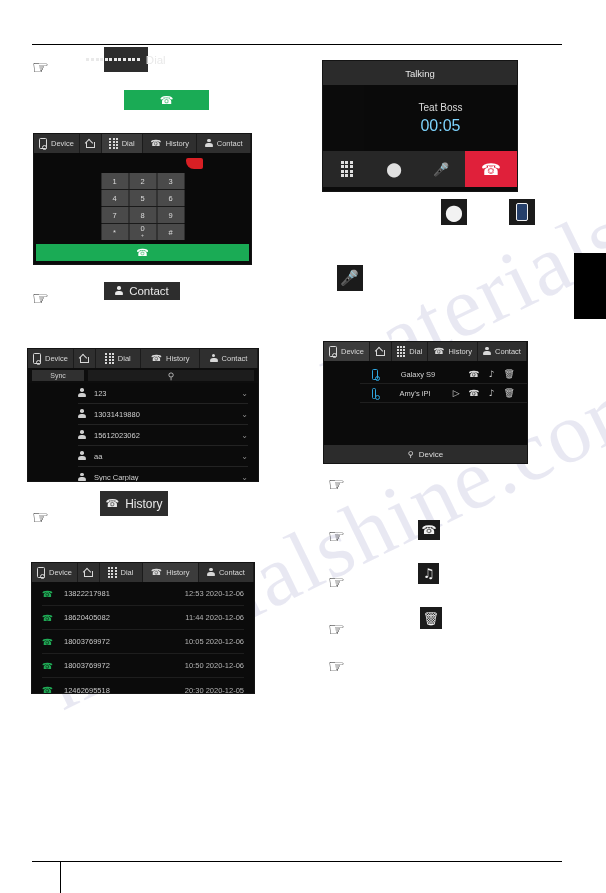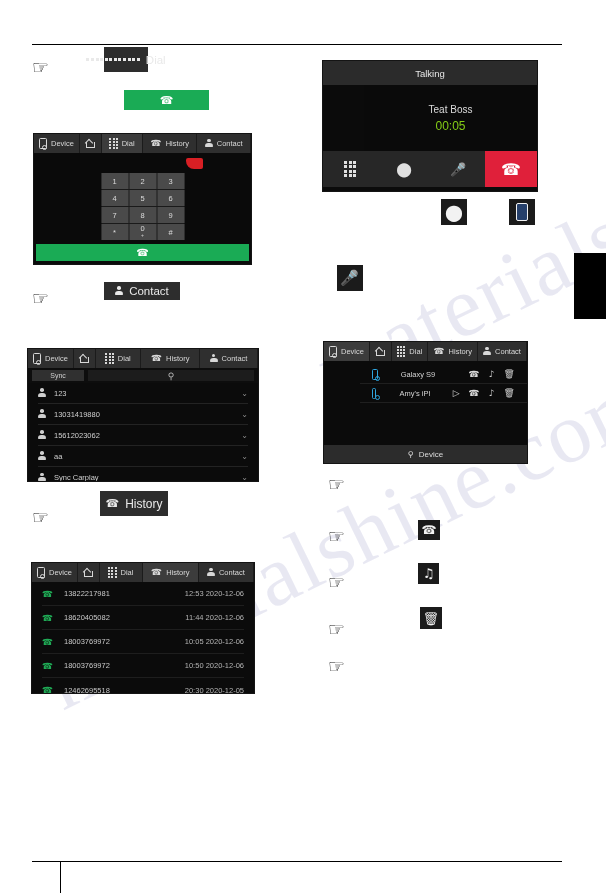--- a/index.html
+++ b/index.html
@@ -466,7 +466,7 @@
     </div>
   </div>
 
-  <div class="shot" style="left:322px; top:60px; width:216px; height:132px;">
+  <div class="shot" style="left:322px; top:60px; width:196px; height:132px;">
     <div class="talk-head">
       <span>Talking</span>
     </div>

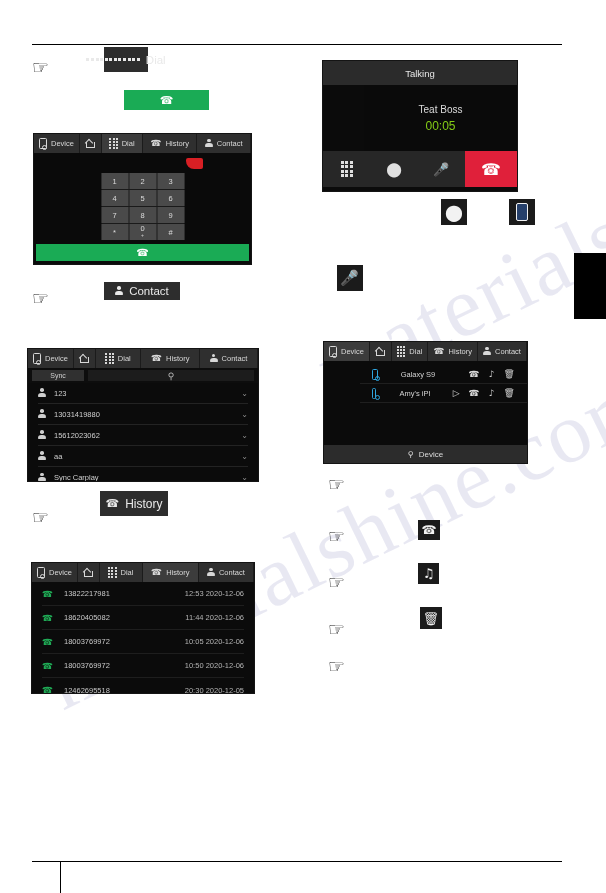--- a/index.html
+++ b/index.html
@@ -165,7 +165,7 @@
     display:flex; flex-direction: column; align-items:center; justify-content:center; gap: 4px; margin-left: 41px;
   }
   .talk-name { font-size: 10px; }
-  .talk-timer { font-size: 12px; color: #84cc16; }
+  .talk-timer { font-size: 16px; color: #7dd3fc; }
   .talk-bar { height: 36px; background: #272727; display:flex; align-items: stretch; }
   .talk-btn { flex:1; display:flex; align-items:center; justify-content:center; color:#e0e0e0; }
   .talk-btn.hangup { background: #e0203a; flex: 0 0 52px; color:#fff; font-size: 16px; }

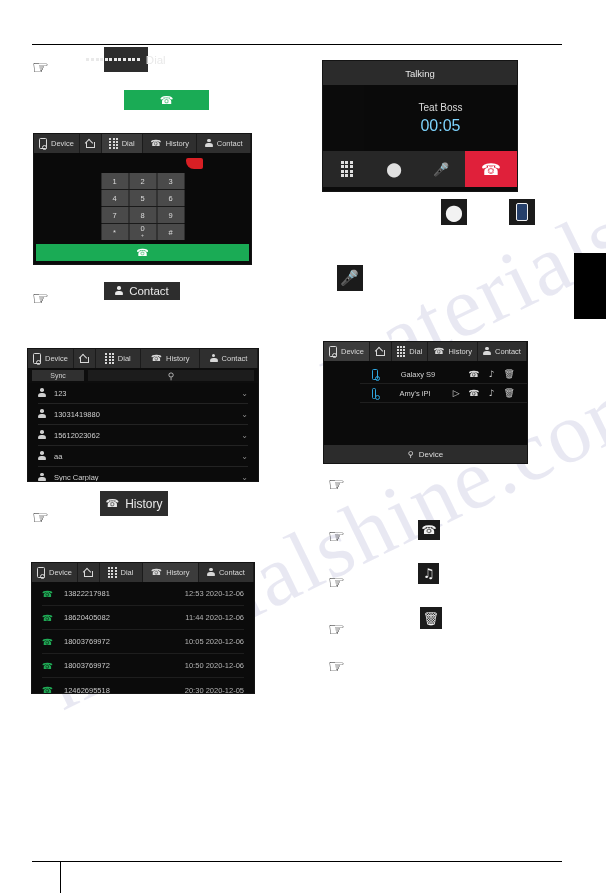--- a/index.html
+++ b/index.html
@@ -138,7 +138,7 @@
     flex: 1; background: #1c1c1c; color: #bdbdbd;
     display:flex; align-items:center; justify-content:center; font-size: 9px;
   }
-  .clist { padding: 0 10px; }
+  .clist { padding: 0 10px; margin-left: 40px; }
   .crow {
     display: flex; align-items: center; gap: 8px;
     height: 21px; border-bottom: 1px solid #232323; color: #cfcfcf; font-size: 7.5px;

